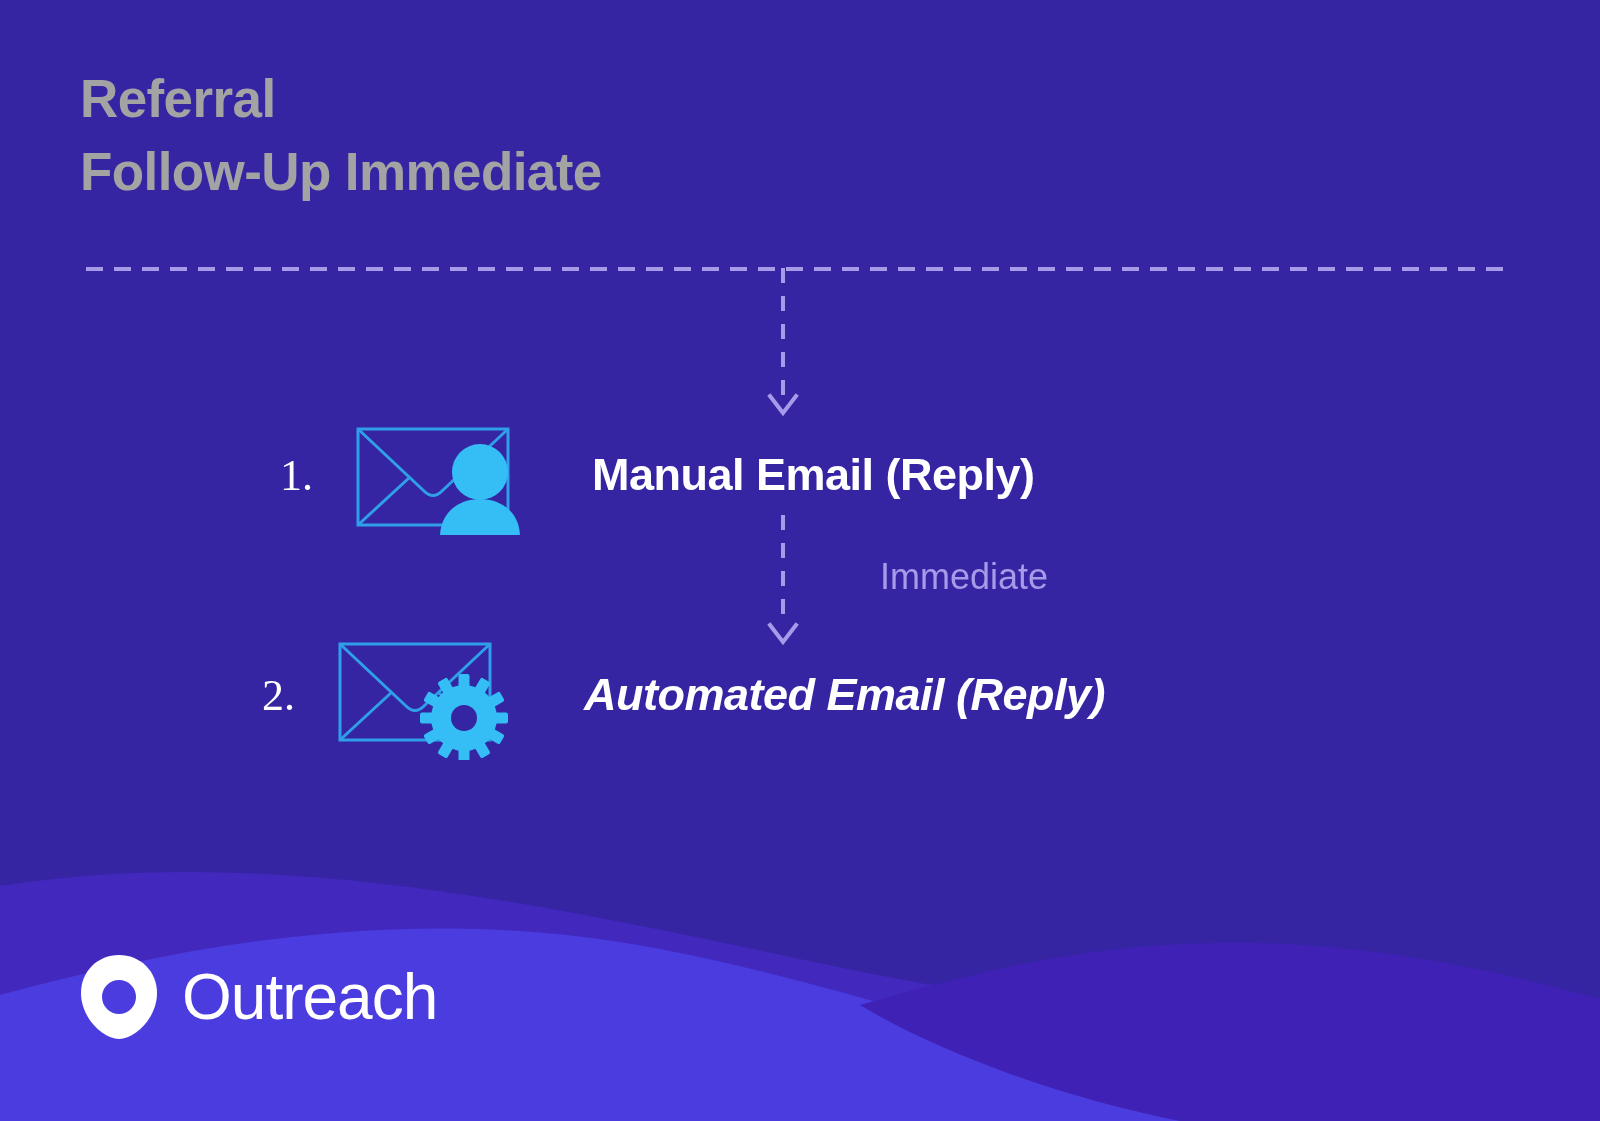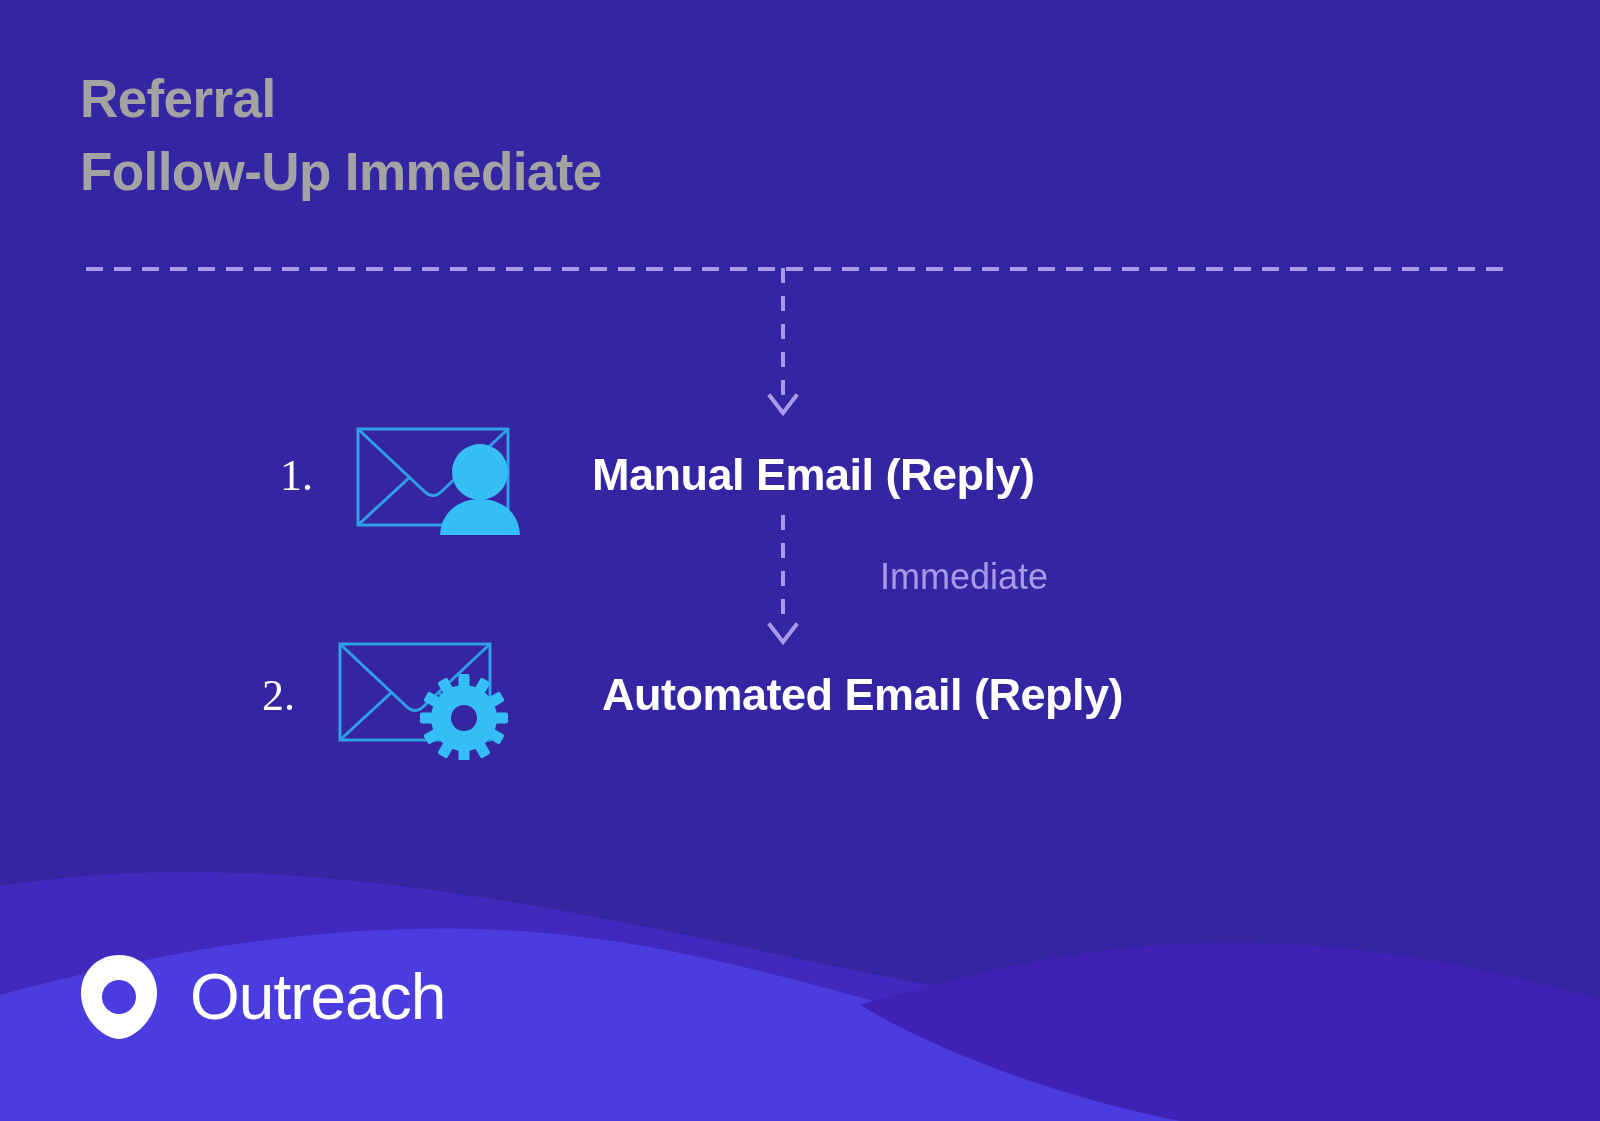--- a/index.html
+++ b/index.html
@@ -108,7 +108,7 @@
     font-stretch: condensed;
   }
   .step-1 .step-label { margin-left: 62px; }
-  .step-2 .step-label { margin-left: 90px; }
+  .step-2 .step-label { margin-left: 72px; font-style: italic; }
 
   
   .delay {

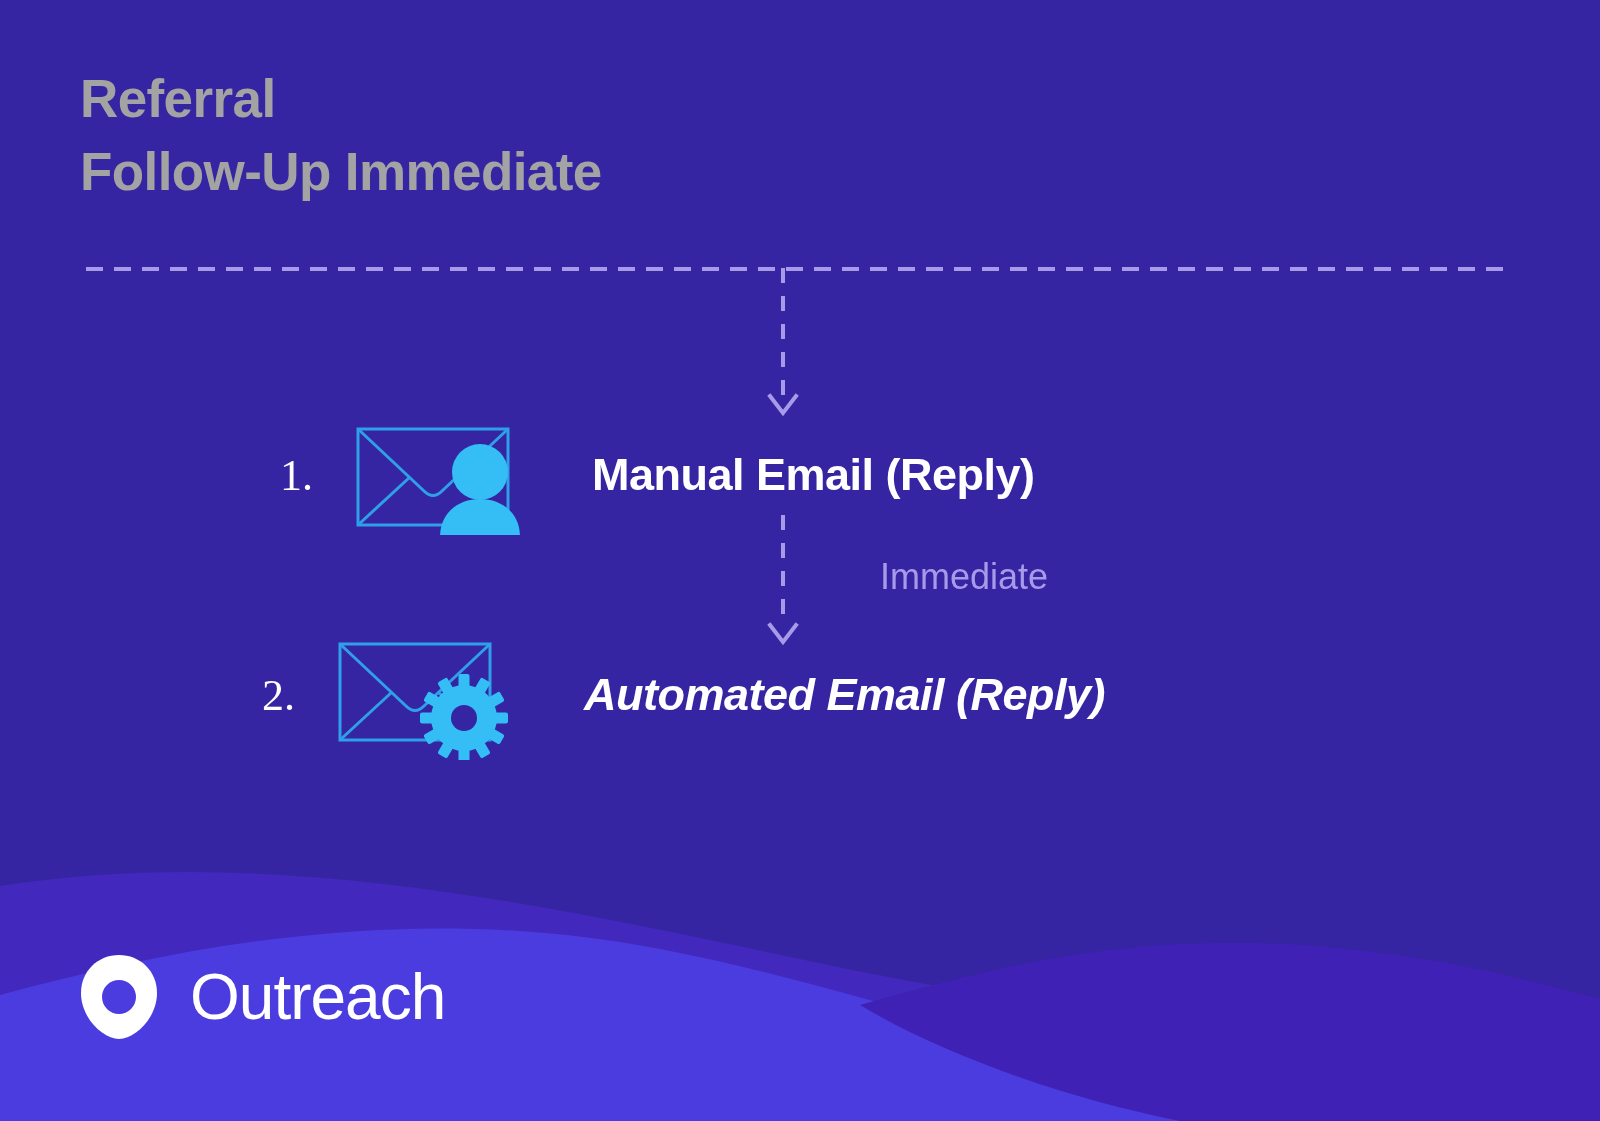--- a/index.html
+++ b/index.html
@@ -131,7 +131,6 @@
     z-index: 4;
     display: flex;
     align-items: center;
-    gap: 8px;
   }
   .logo-mark { width: 82px; height: 90px; flex: 0 0 82px; }
   .logo-word {

